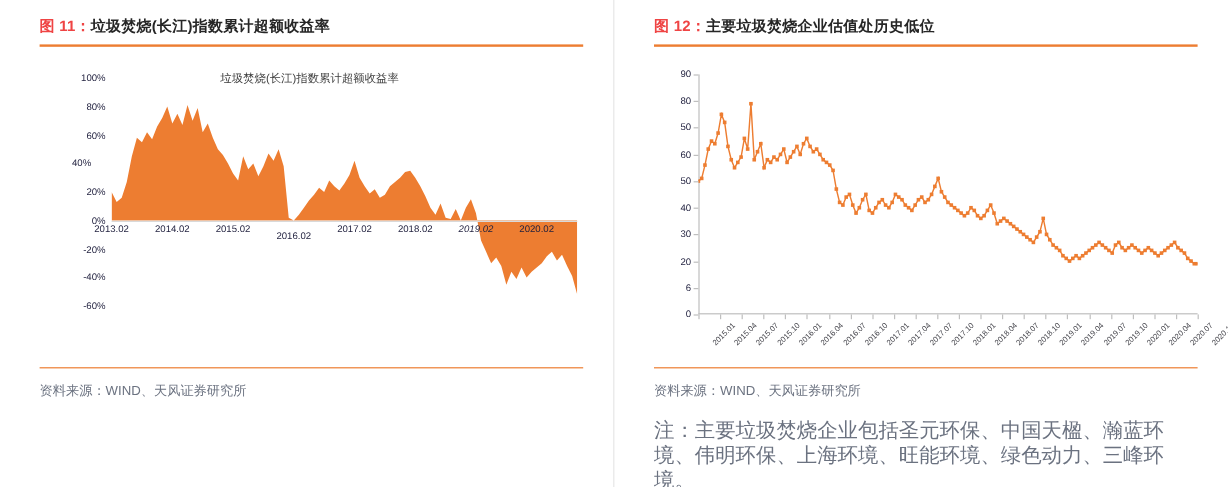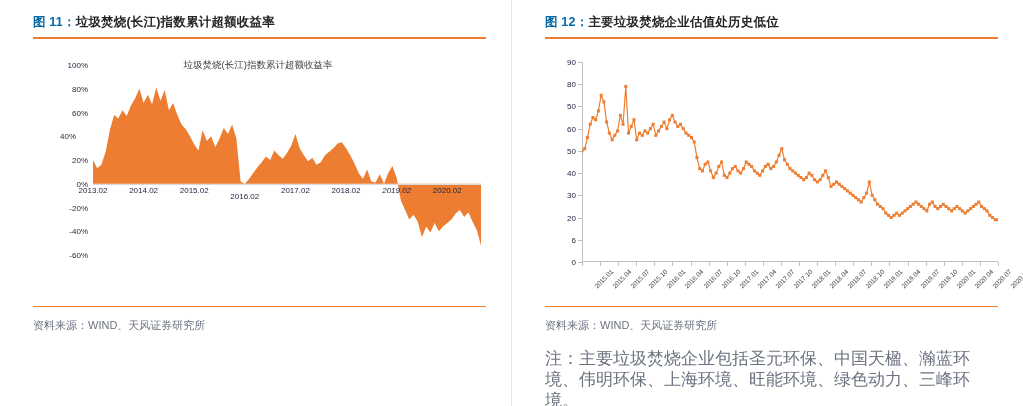--- a/index.html
+++ b/index.html
@@ -23,7 +23,7 @@
     font-size:12.5px;font-weight:bold;color:#262626;
     letter-spacing:.2px;white-space:nowrap;
   }
-  .fig-title .num{color:#0369a1;}
+  .fig-title .num{color:#ef4444;}
   .title-rule{
     position:absolute;left:33px;top:37px;right:25px;height:1.6px;background:#ED7D31;
   }

